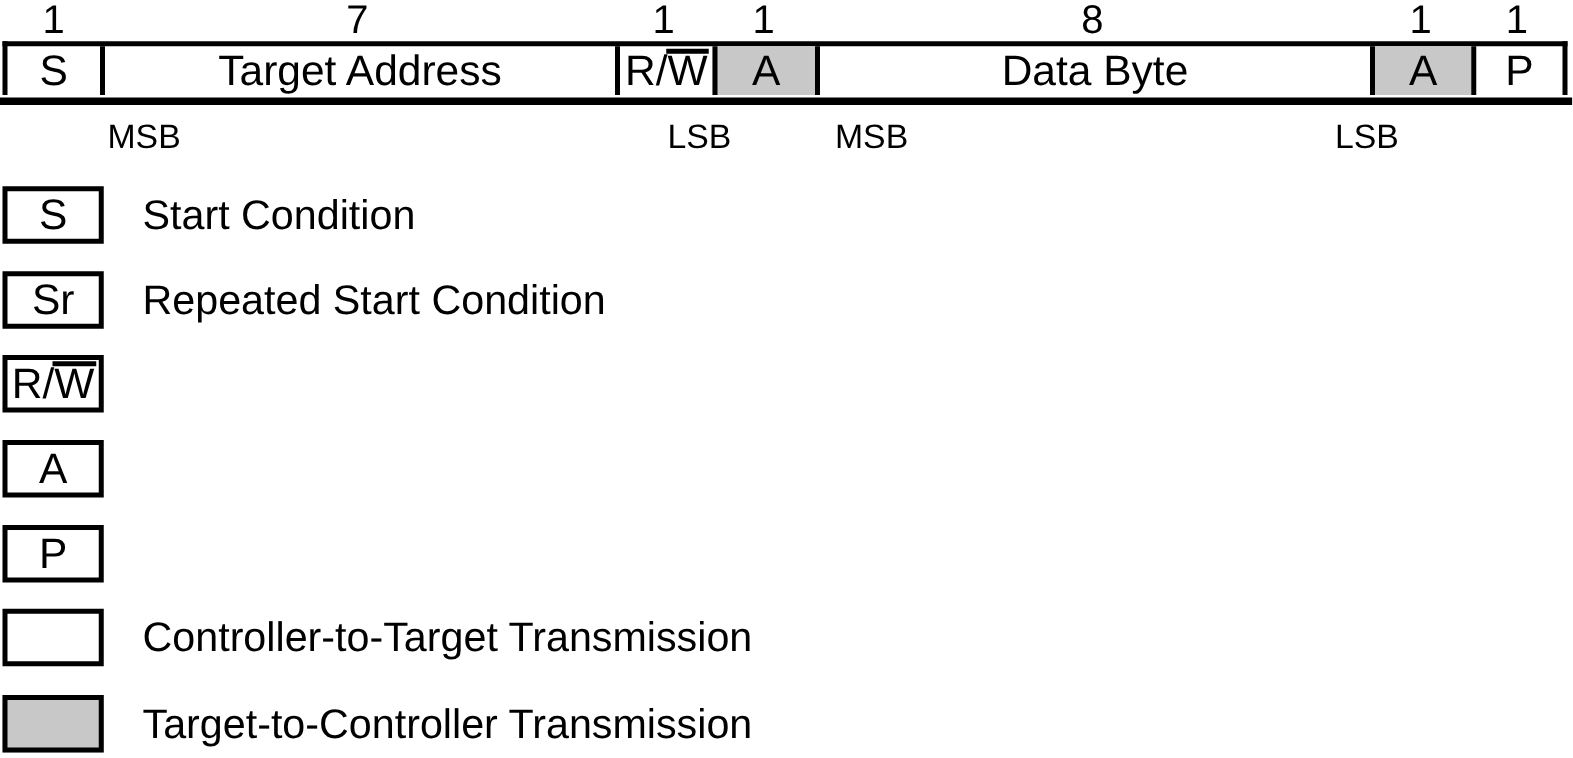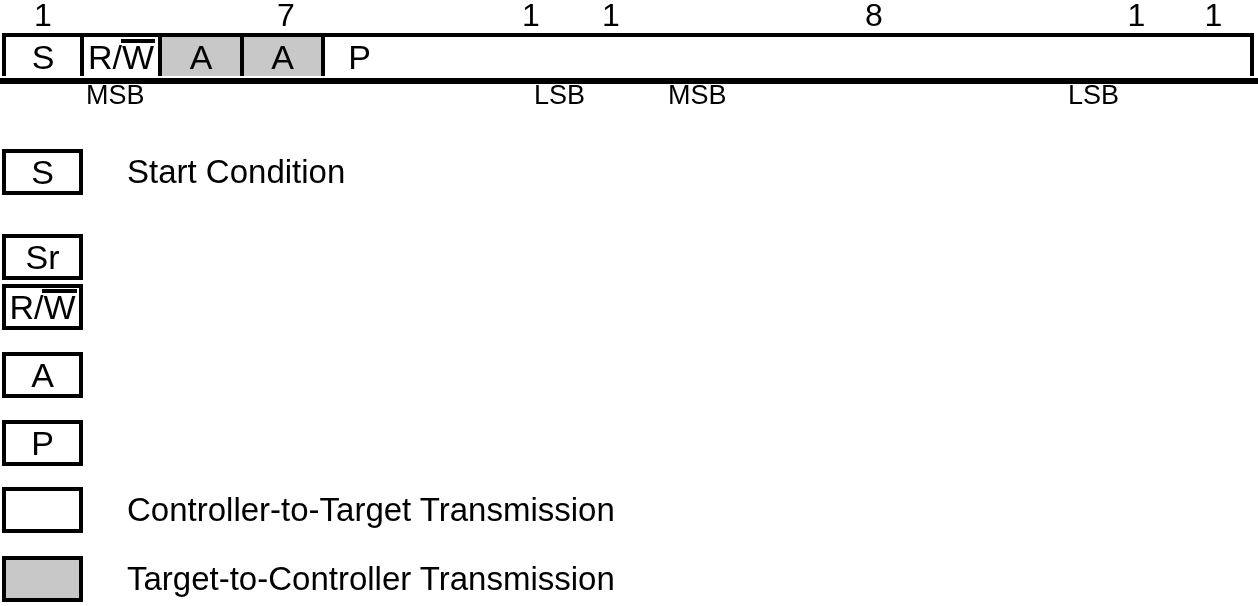--- a/index.html
+++ b/index.html
@@ -151,6 +151,9 @@
     <div class="cell first w0">
       <span>S</span>
     </div>
+    <div class="cell w1">
+      <span>Target Address</span>
+    </div>
     <div class="cell w2">
       <span><span>R/</span><span class="ovl">W</span></span>
     </div>

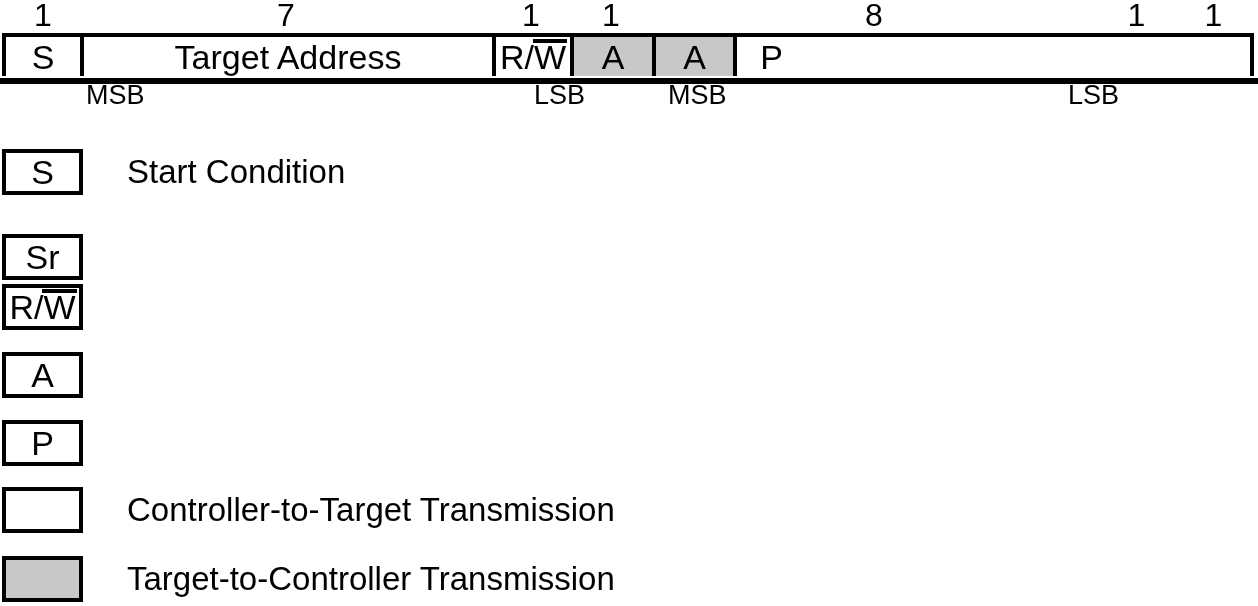--- a/index.html
+++ b/index.html
@@ -160,6 +160,9 @@
     <div class="cell shaded w3" style="background: rgb(200, 200, 200);">
       <span>A</span>
     </div>
+    <div class="cell w4">
+      <span>Data Byte</span>
+    </div>
     <div class="cell shaded w5" style="background: rgb(200, 200, 200);">
       <span>A</span>
     </div>

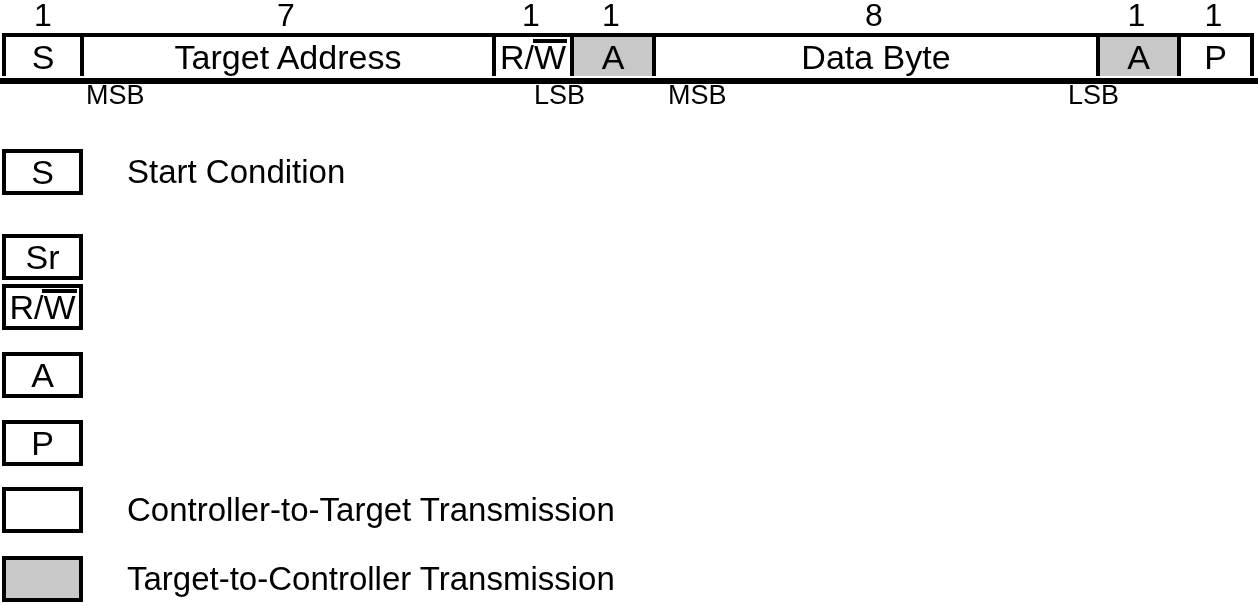--- a/index.html
+++ b/index.html
@@ -87,7 +87,7 @@
   
   .bit-marker {
     position: absolute;
-    top: 80px;
+    top: 94px;
     font-size: 27px;
     line-height: 30px;
   }

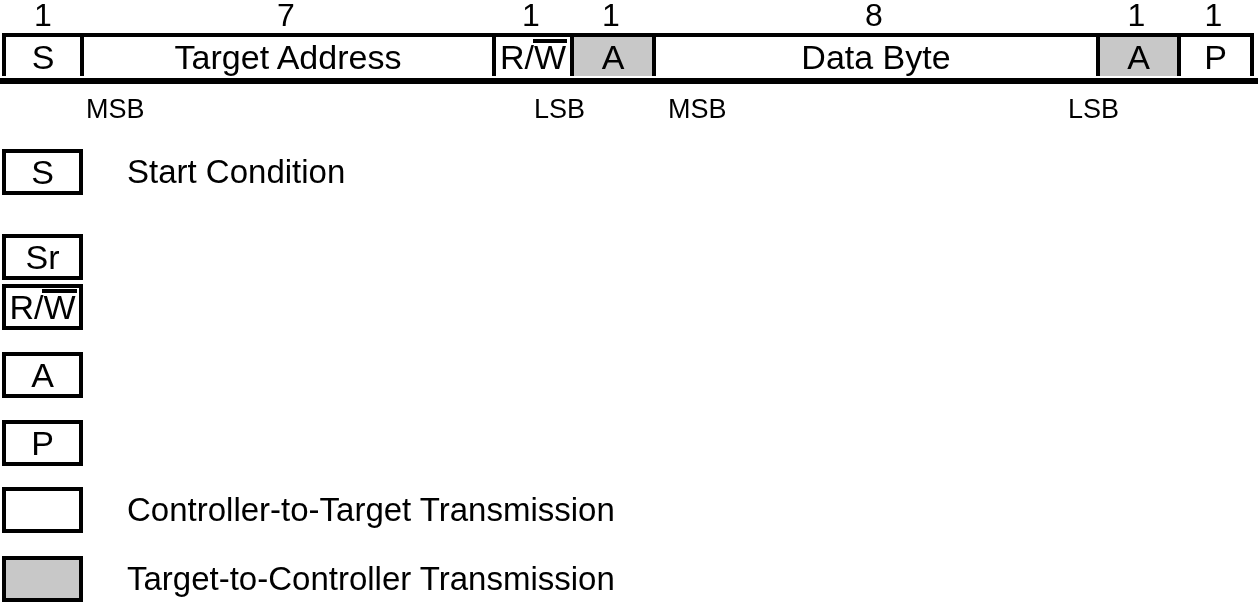--- a/index.html
+++ b/index.html
@@ -126,7 +126,7 @@
     flex: 0 0 auto;
   }
   .legend-desc {
-    margin-left: 44px;
+    margin-left: 31px;
     font-size: 33px;
     line-height: 38px;
     white-space: nowrap;

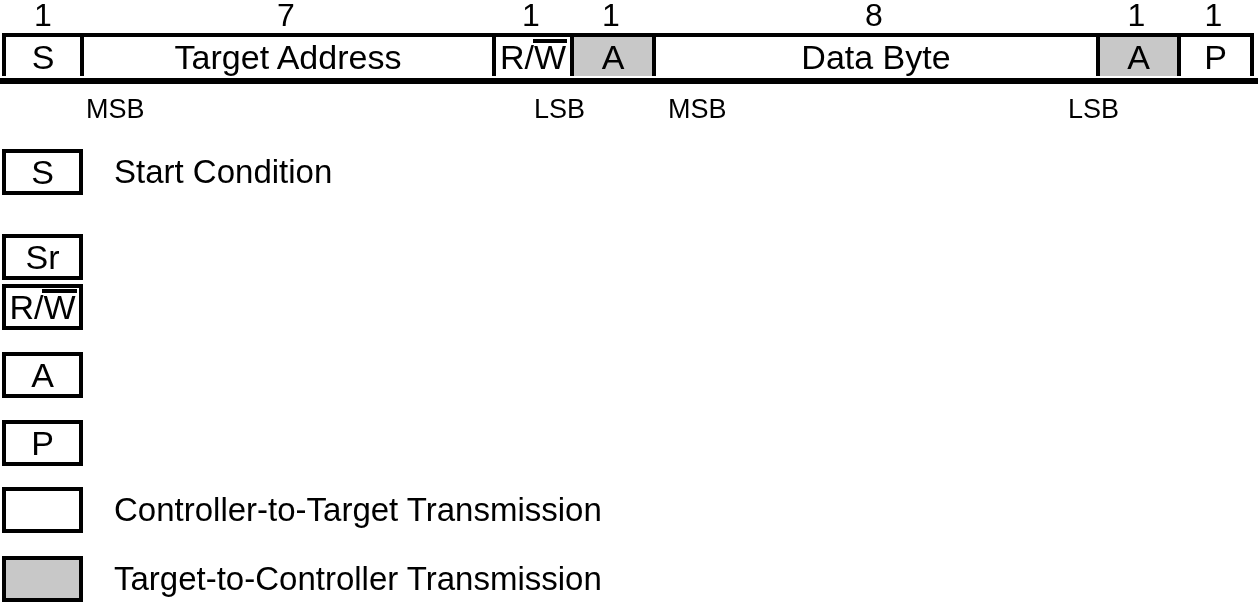--- a/index.html
+++ b/index.html
@@ -105,7 +105,7 @@
     height: 46px;
   }
   .lr0 { top: 149px; }
-  .lr1 { top: 234px; }
+  .lr1 { top: 217px; }
   .lr2 { top: 284px; }
   .lr3 { top: 352px; }
   .lr4 { top: 420px; }

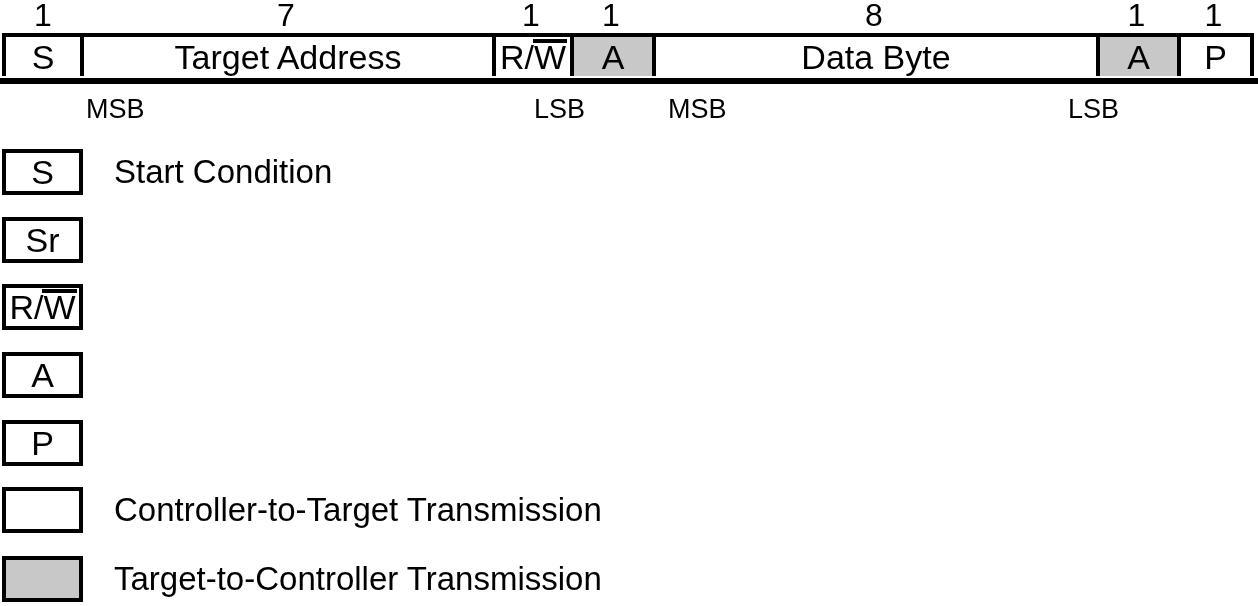--- a/index.html
+++ b/index.html
@@ -189,6 +189,7 @@
     <div class="legend-box">
       <span>Sr</span>
     </div>
+    <span class="legend-desc">Repeated Start Condition</span>
   </div>
 
   <div class="legend-row lr2">

